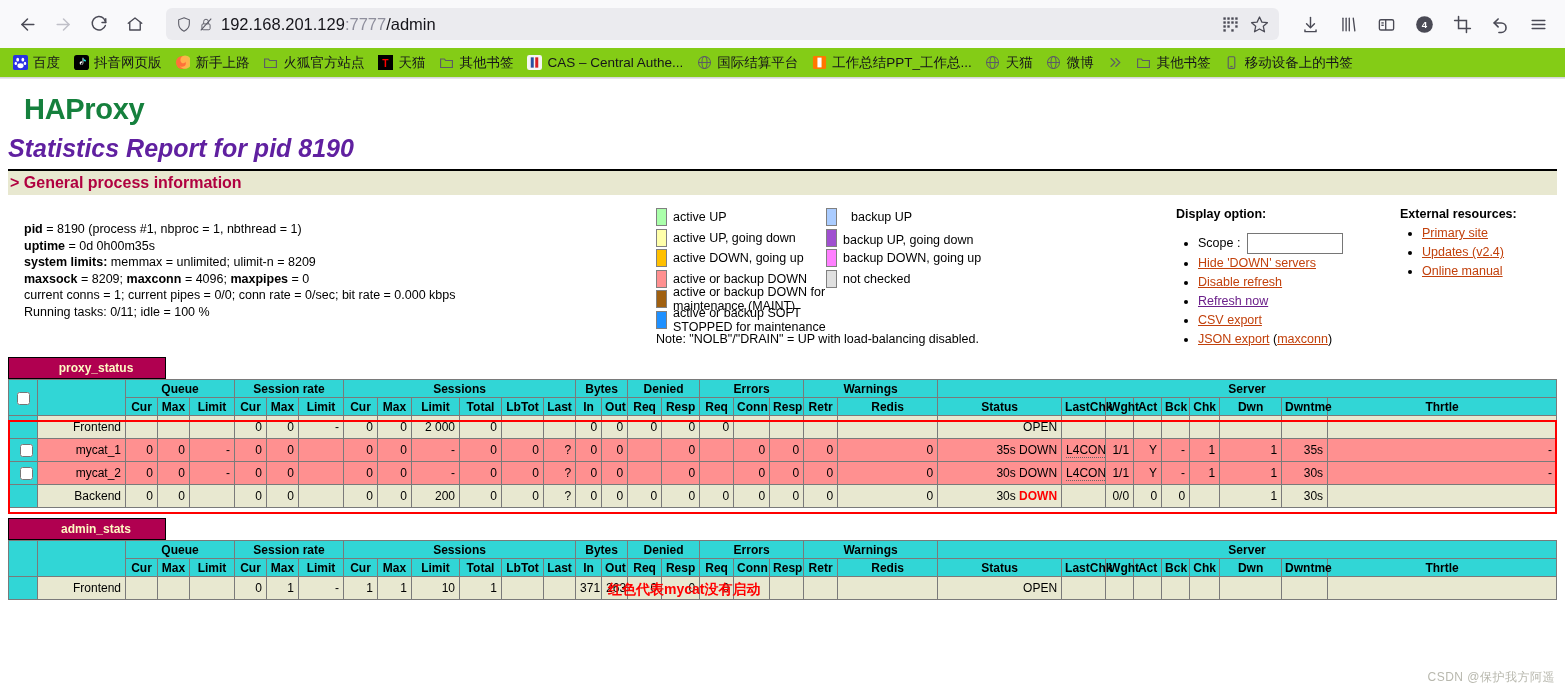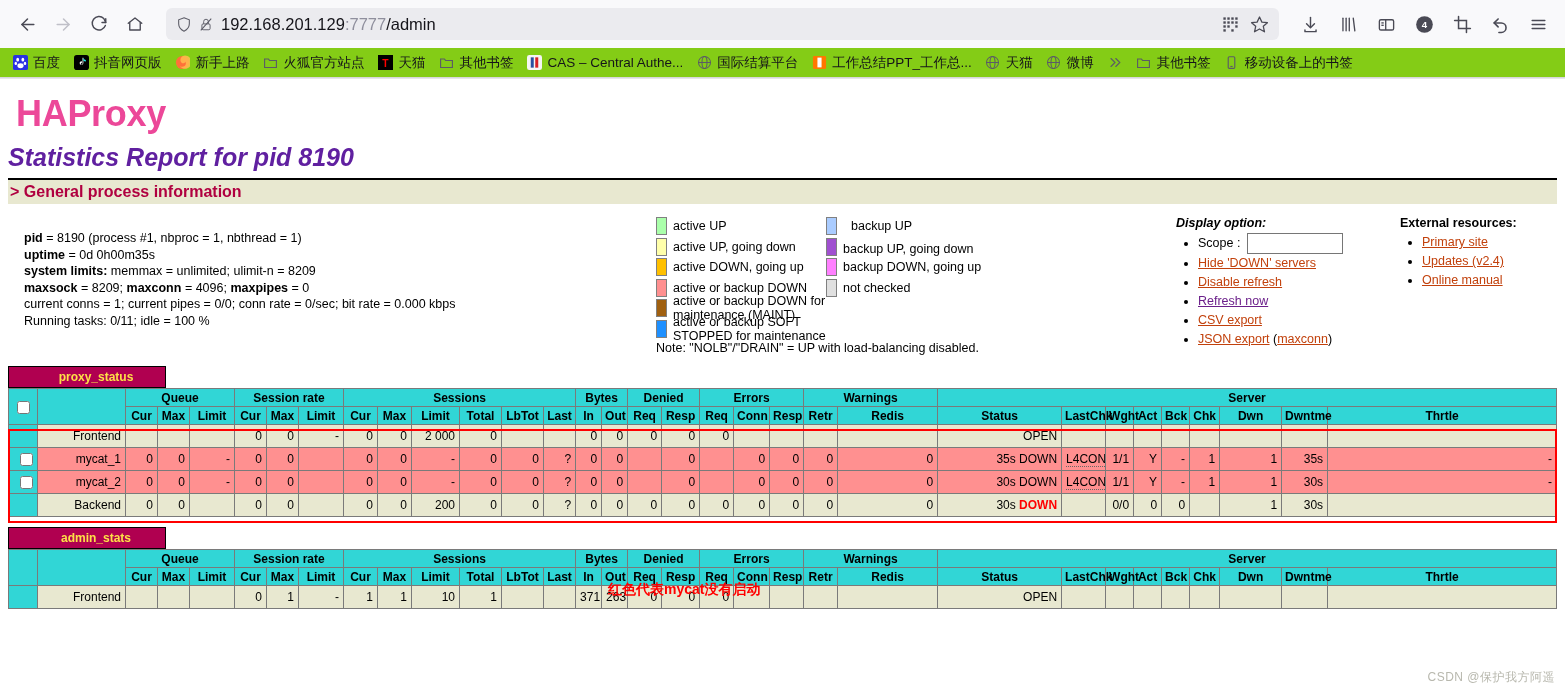--- a/index.html
+++ b/index.html
@@ -50,7 +50,7 @@
   
   .page { padding:0 8px; font-size:12px; color:#000; }
   h1.hap {
-    font-size:36px; color:#ec4899; margin:14px 0 0 8px;
+    font-size:29px; color:#15803d; margin:14px 0 0 16px;
     font-weight:bold; letter-spacing:-0.3px;
   }
   h2.stat {

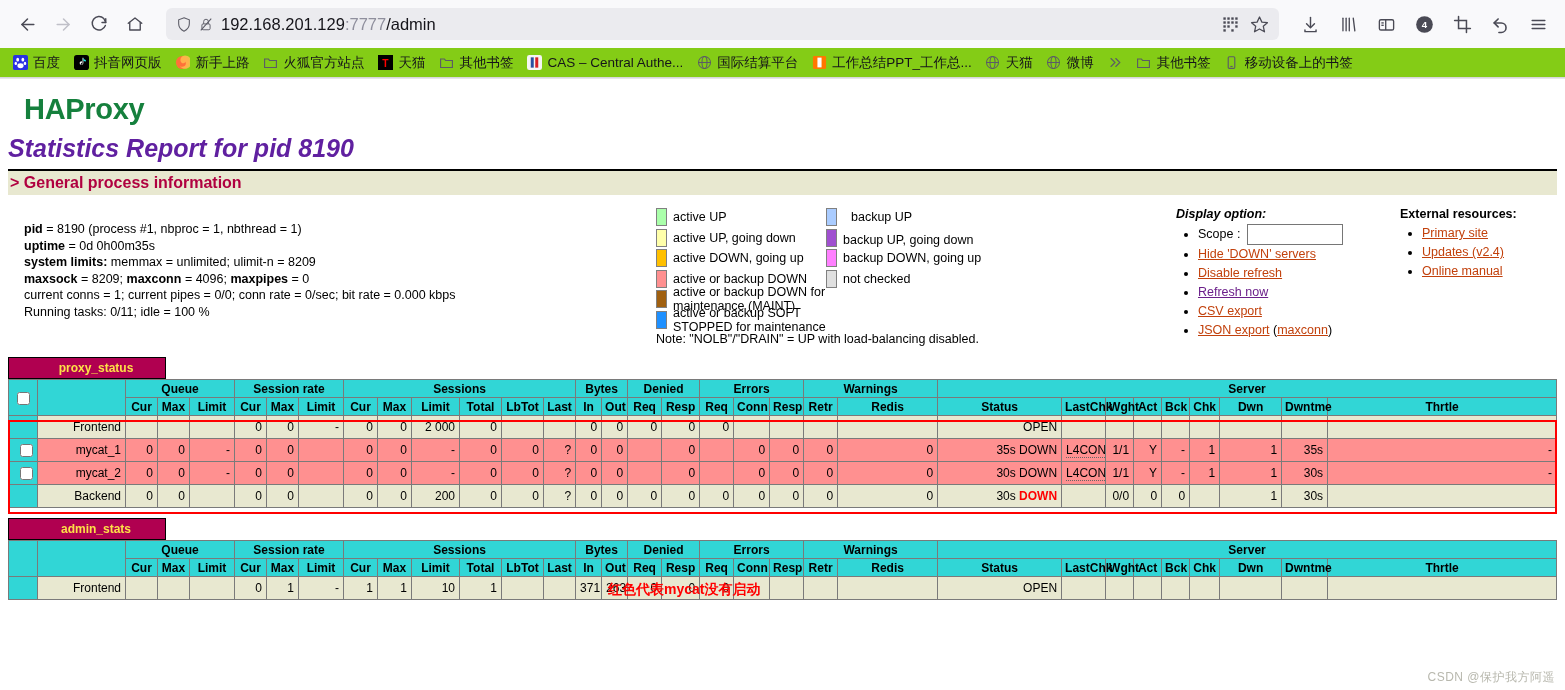--- a/index.html
+++ b/index.html
@@ -74,7 +74,7 @@
   .legnote { margin-top:2px; font-size:12.5px; }
 
   .dispopt { position:absolute; left:1168px; top:0px; font-size:12.5px; }
-  .dispopt .hd { font-weight:bold; margin-bottom:3px;font-style:italic; }
+  .dispopt .hd { font-weight:bold; margin-bottom:12px; }
   .dispopt ul { margin:0; padding-left:22px; list-style:disc; }
   .dispopt li { line-height:19px; }
   .dispopt input.scope {

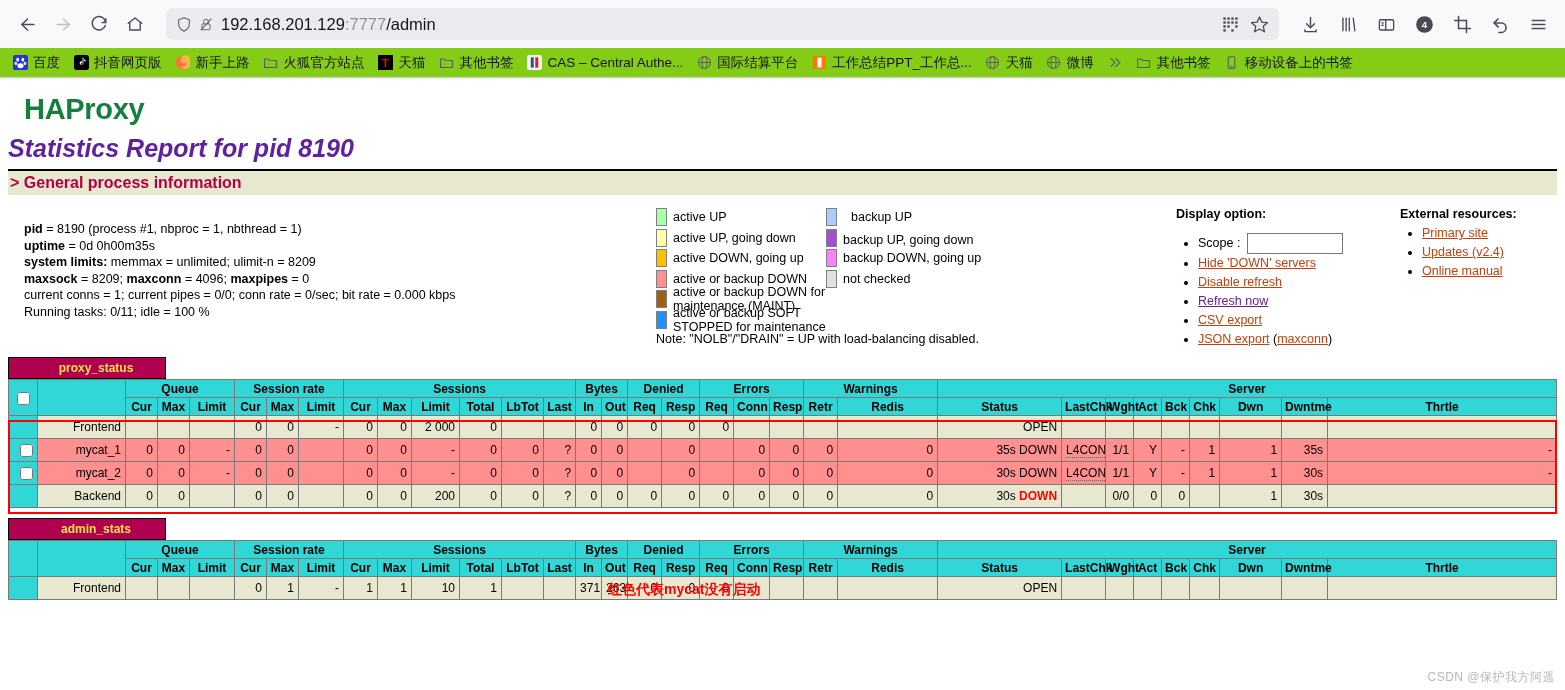--- a/index.html
+++ b/index.html
@@ -91,7 +91,7 @@
   
   .px { margin-top:10px; }
   .pxname {
-    display:inline-block; background:#b00050; color:#fde047;
+    display:inline-block; background:#b00050; color:#fef9c3;
     font-weight:bold; font-size:12px; padding:3px 14px 3px 32px;
     border:1px solid #000; min-width:158px; text-align:center;
   }

